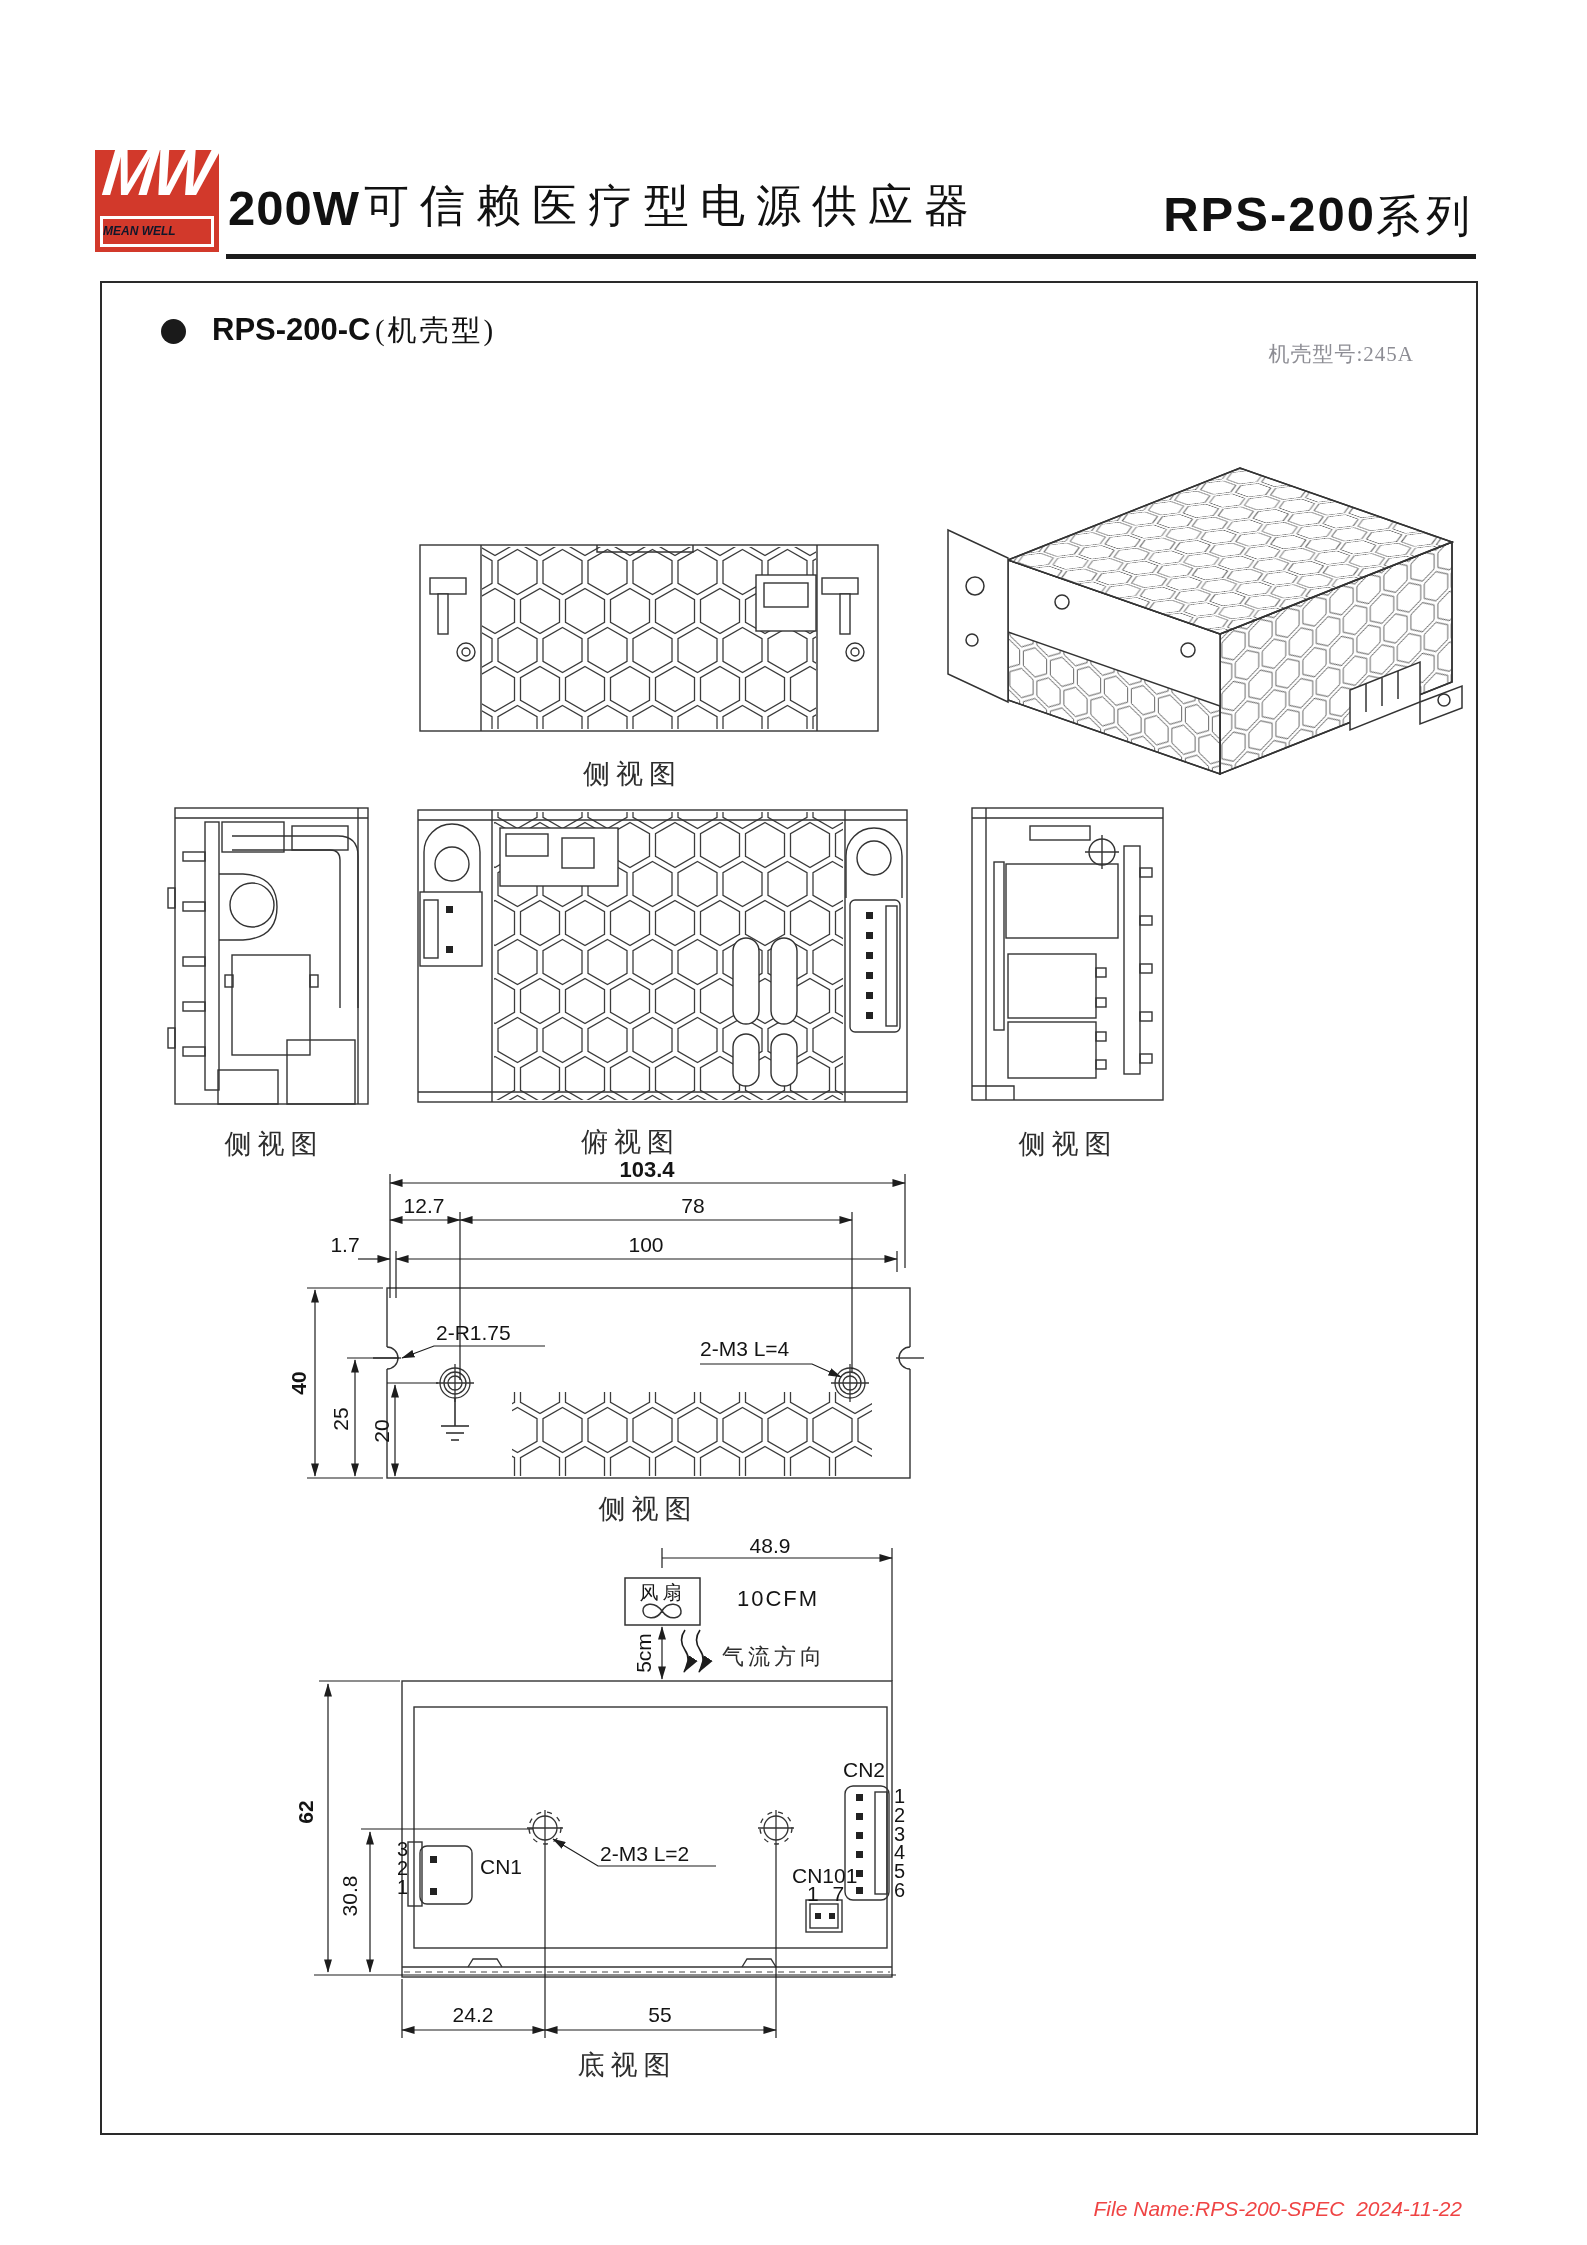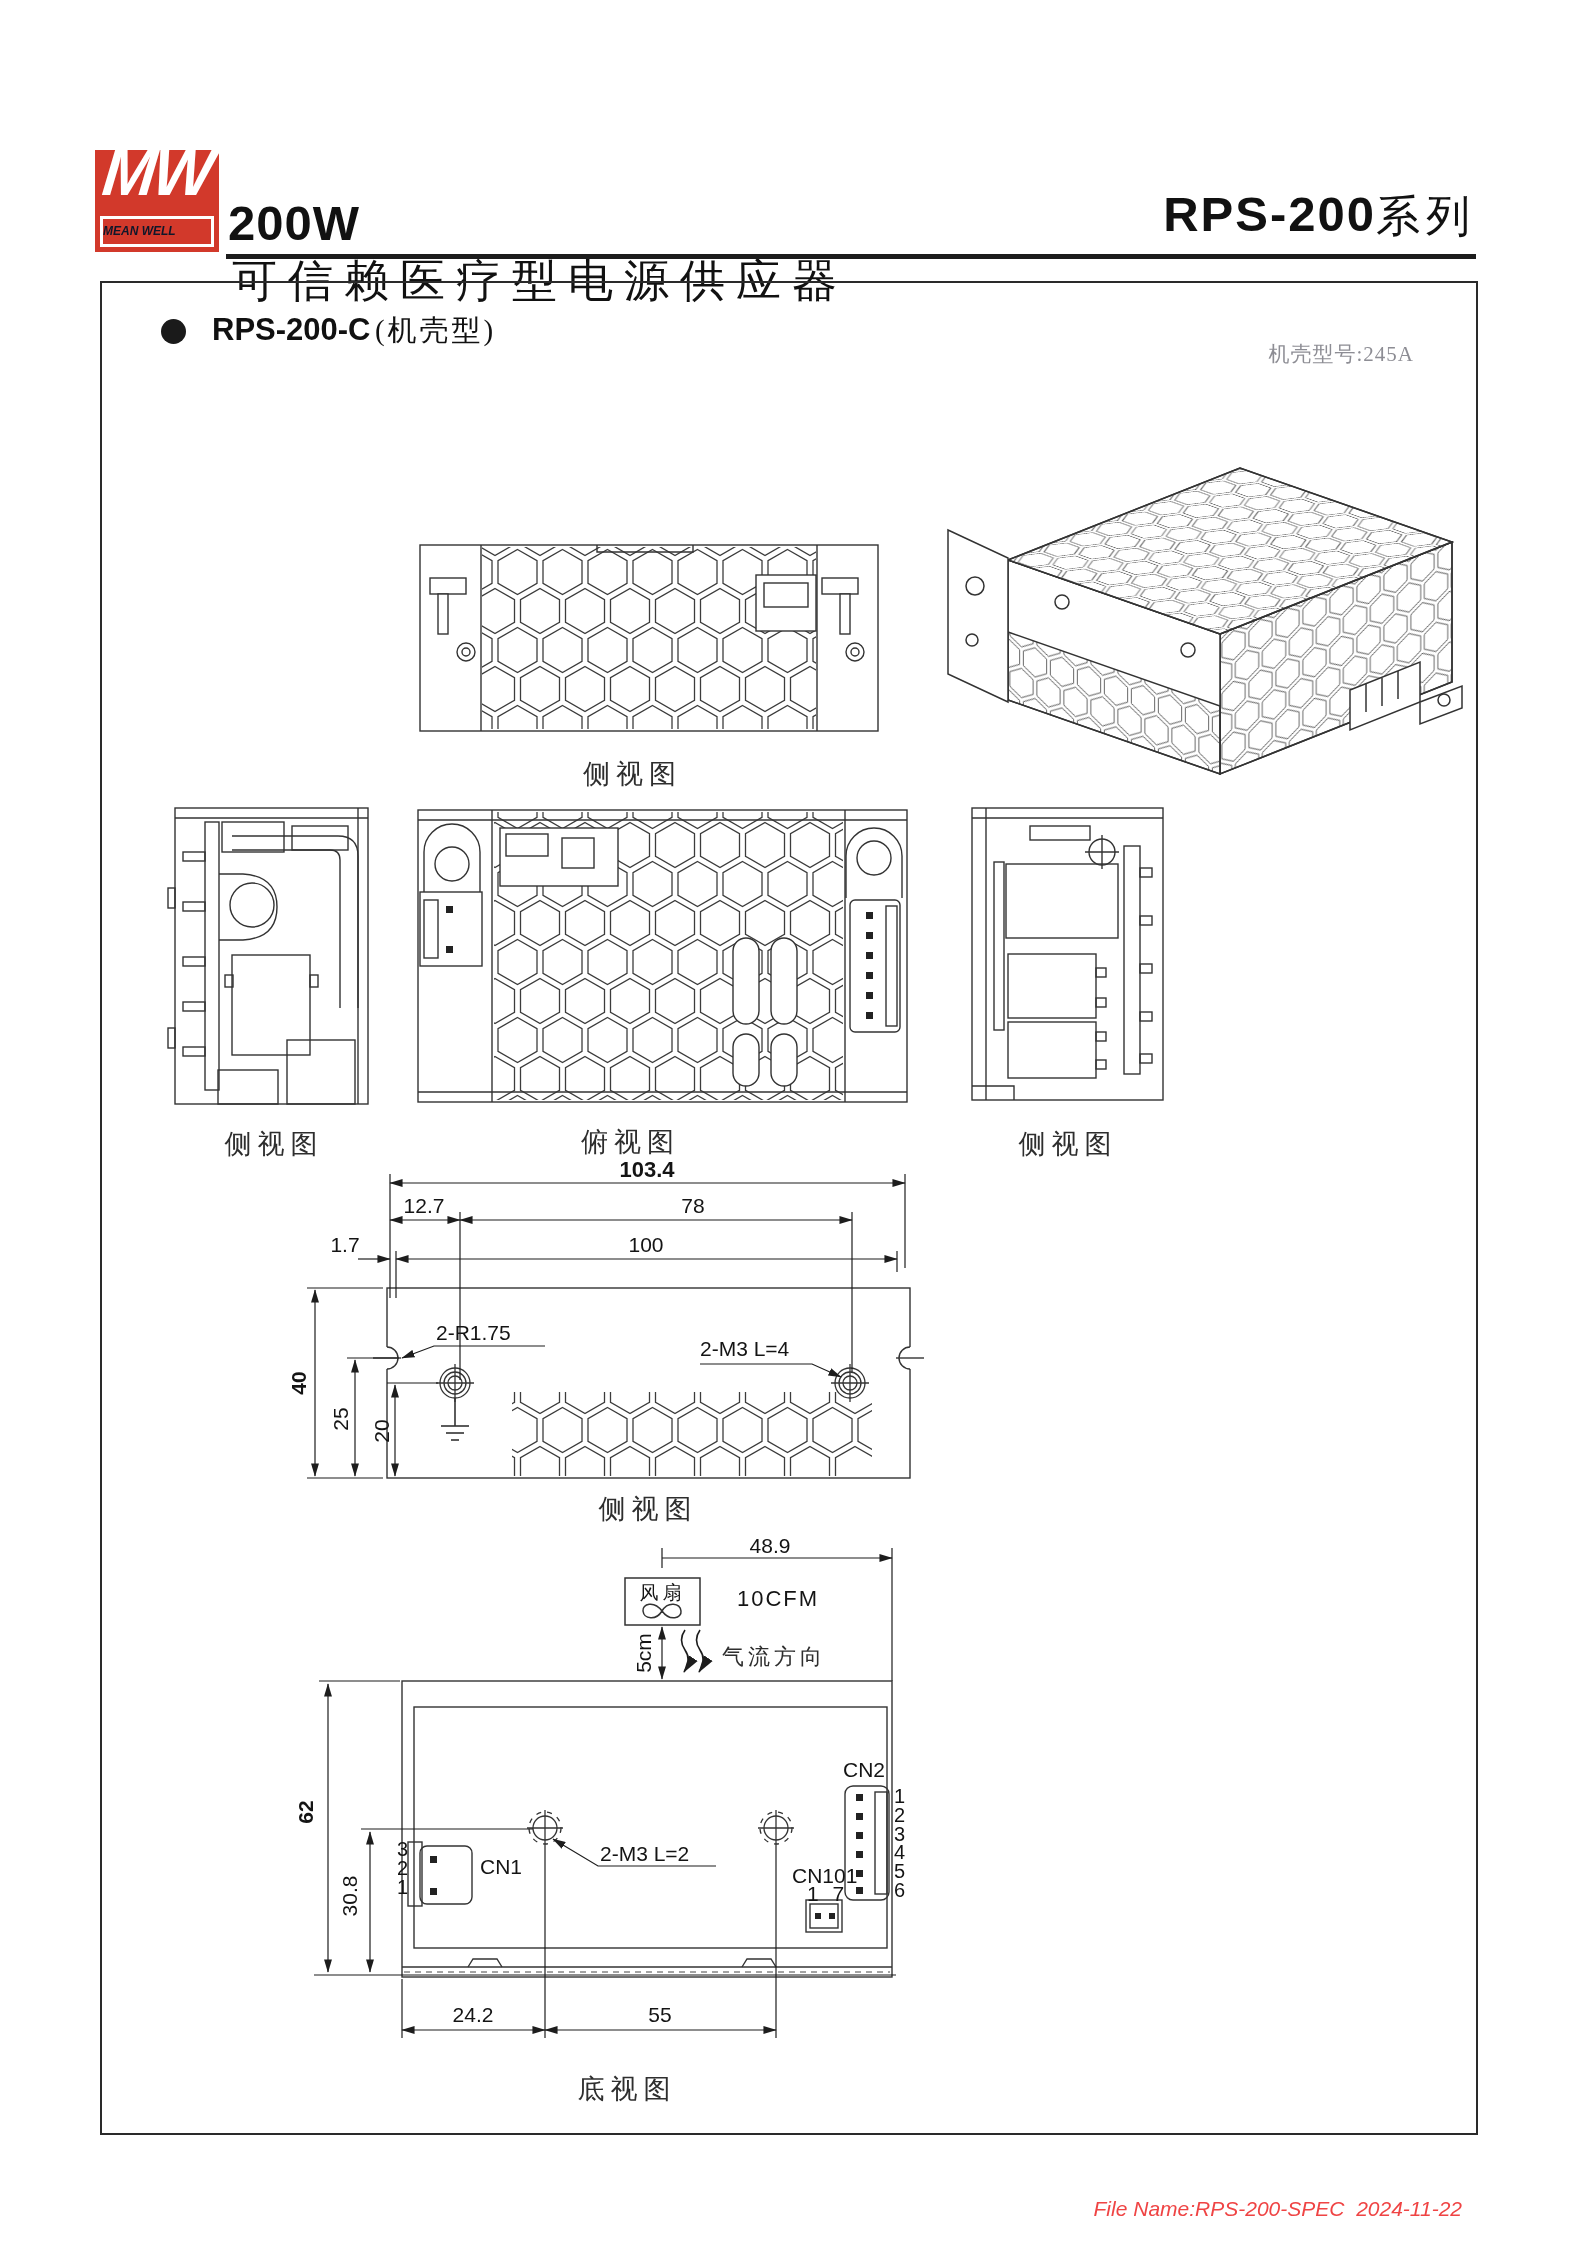--- a/index.html
+++ b/index.html
@@ -15,7 +15,7 @@
   .brand-band{position:absolute;left:5px;right:5px;bottom:5px;height:25px;border:3px solid #fff;
               color:#0f172a;font-weight:bold;font-style:italic;font-size:12px;
               line-height:24px;letter-spacing:0px;}
-  .title-row{left:228px;top:195px;display:flex;align-items:flex-start;white-space:nowrap;flex-direction:column;}
+  .title-row{left:228px;top:176px;display:flex;align-items:flex-end;white-space:nowrap;}
   .title-power{font-size:49px;font-weight:bold;letter-spacing:1px;}
   .title-cn{font-family:"Liberation Serif","DejaVu Serif",serif;font-size:45px;letter-spacing:11px;margin-left:4px;}
   .series-row{left:1000px;top:186px;width:476px;text-align:right;white-space:nowrap;}

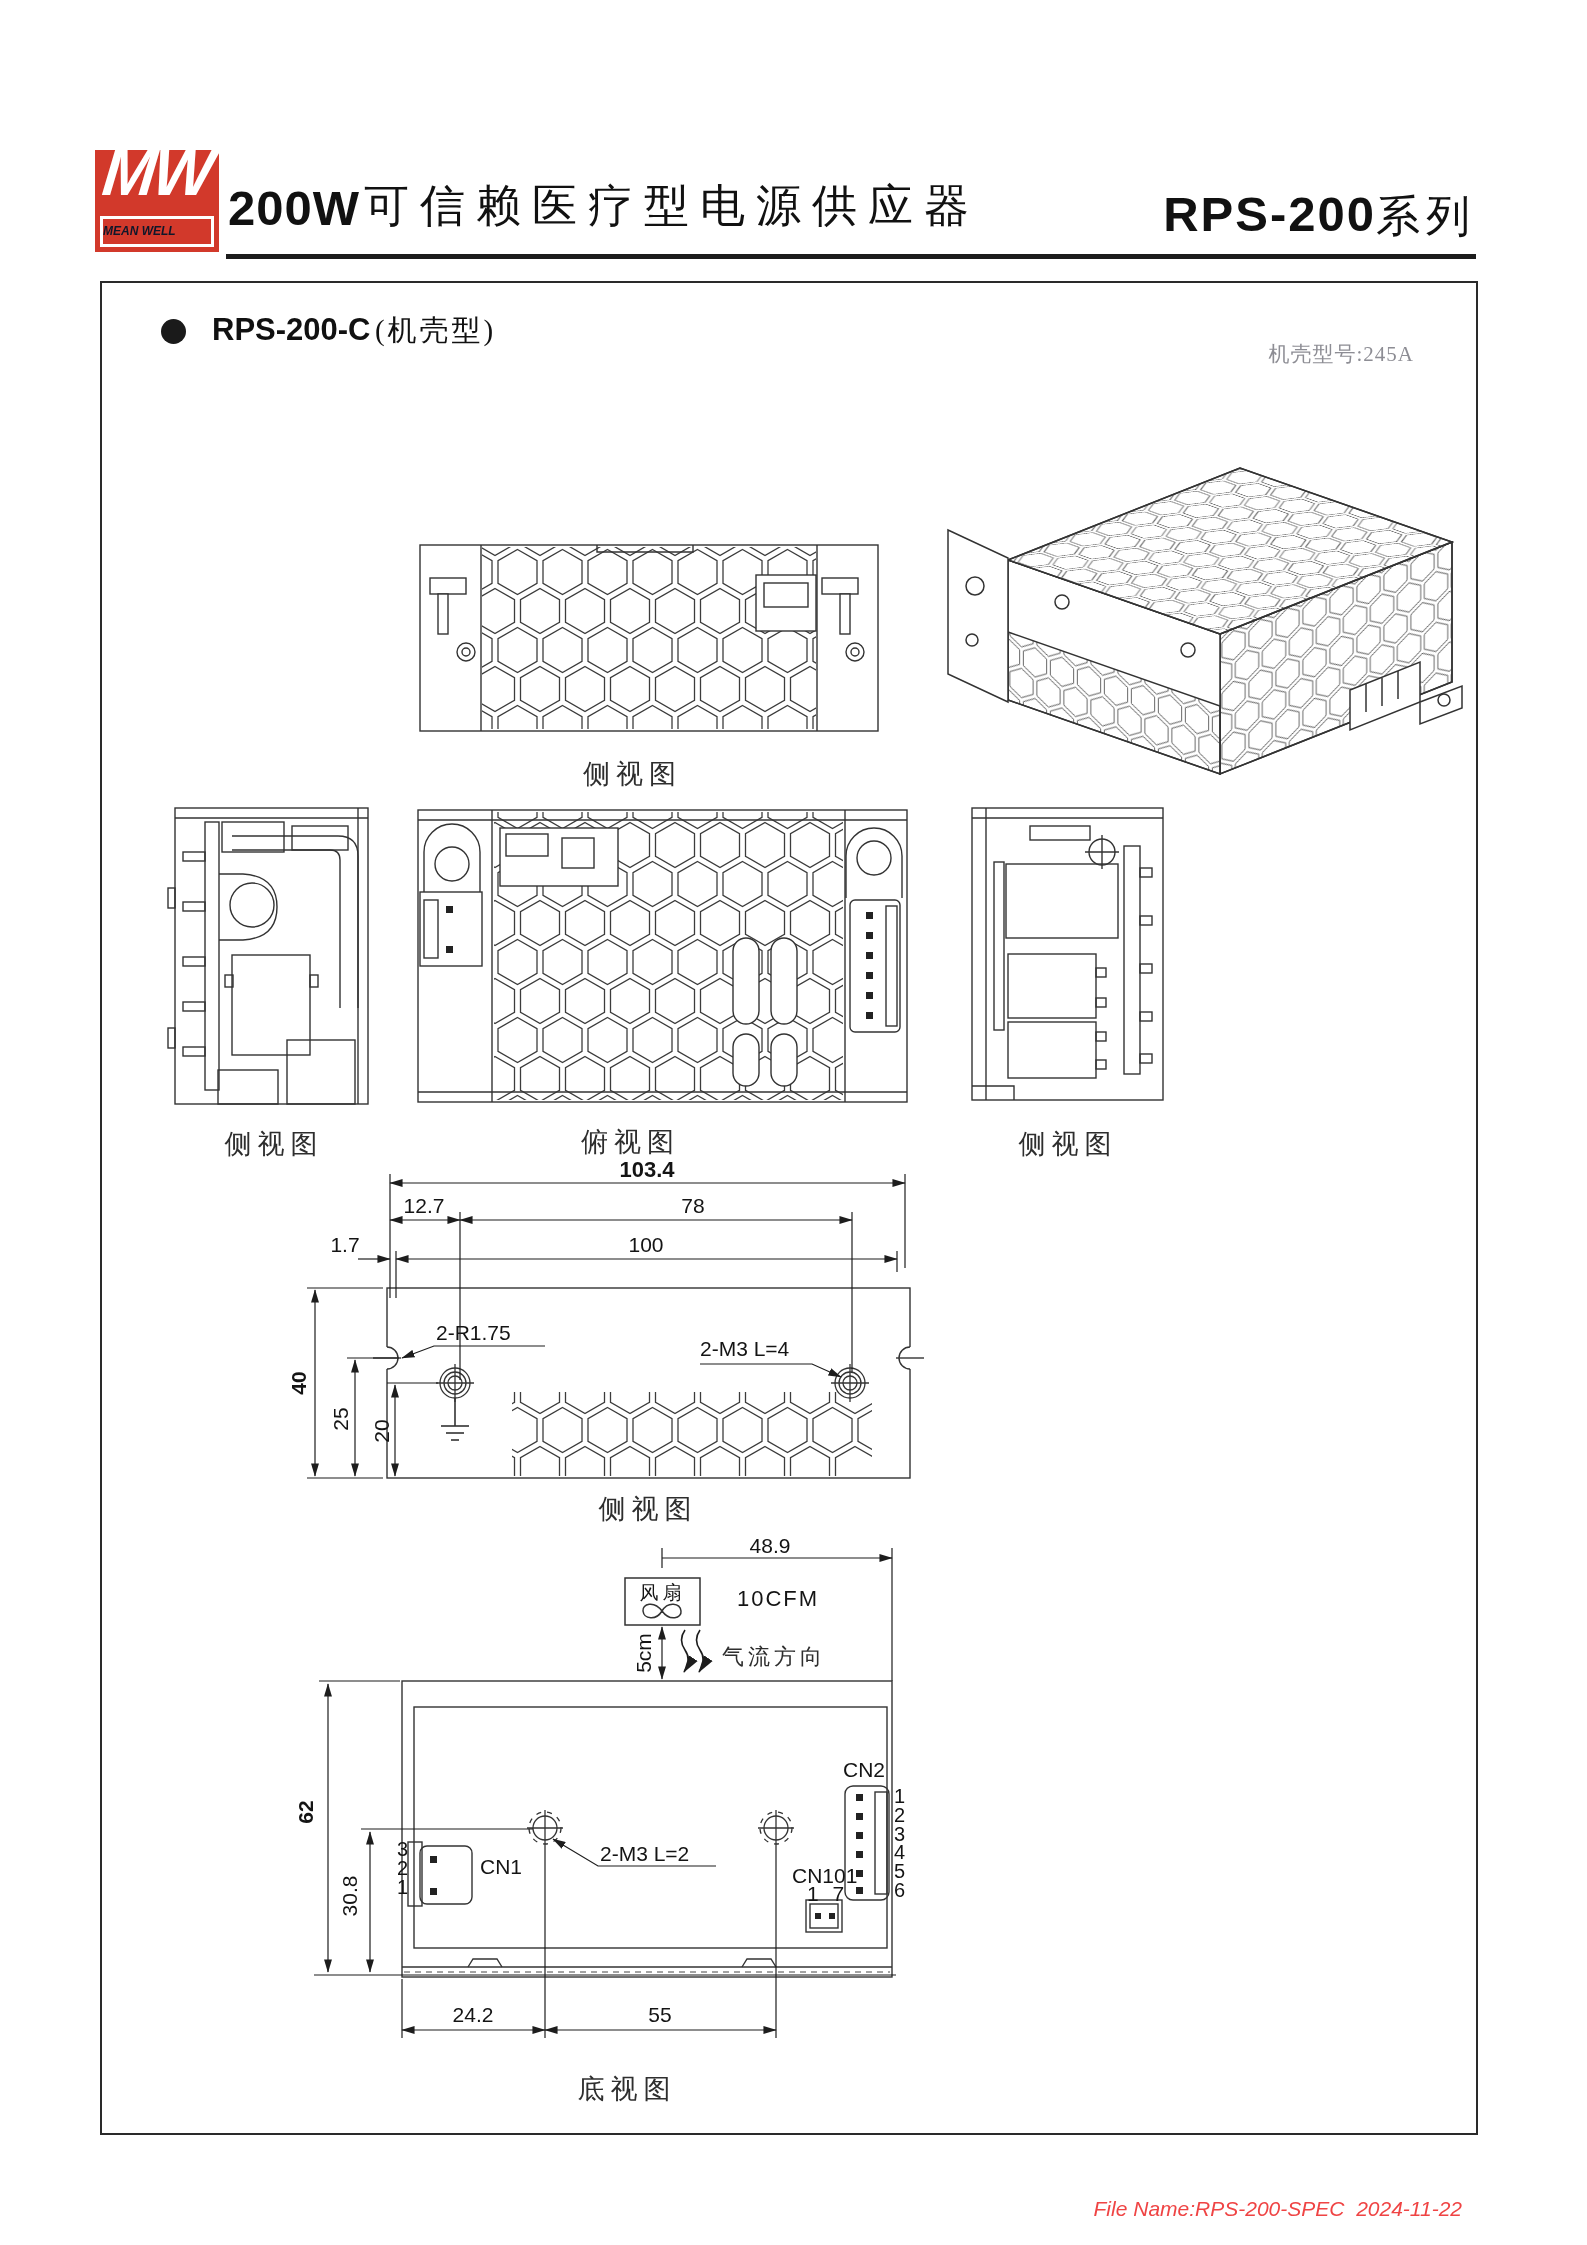--- a/index.html
+++ b/index.html
@@ -340,7 +340,7 @@
   <div class="abs view-label" style="left:558px;top:1124px;width:145px;">俯视图</div>
   <div class="abs view-label" style="left:995px;top:1126px;width:146px;">侧视图</div>
   <div class="abs view-label" style="left:575px;top:1491px;width:146px;">侧视图</div>
-  <div class="abs view-label" style="left:554px;top:2047px;width:146px;margin-top:24px;">底视图</div>
+  <div class="abs view-label" style="left:554px;top:2047px;width:146px;">底视图</div>
 
   <div class="abs dim dim-b" style="left:597px;top:1157px;width:100px;font-size:22px;">103.4</div>
   <div class="abs dim" style="left:389px;top:1194px;width:70px;">12.7</div>

